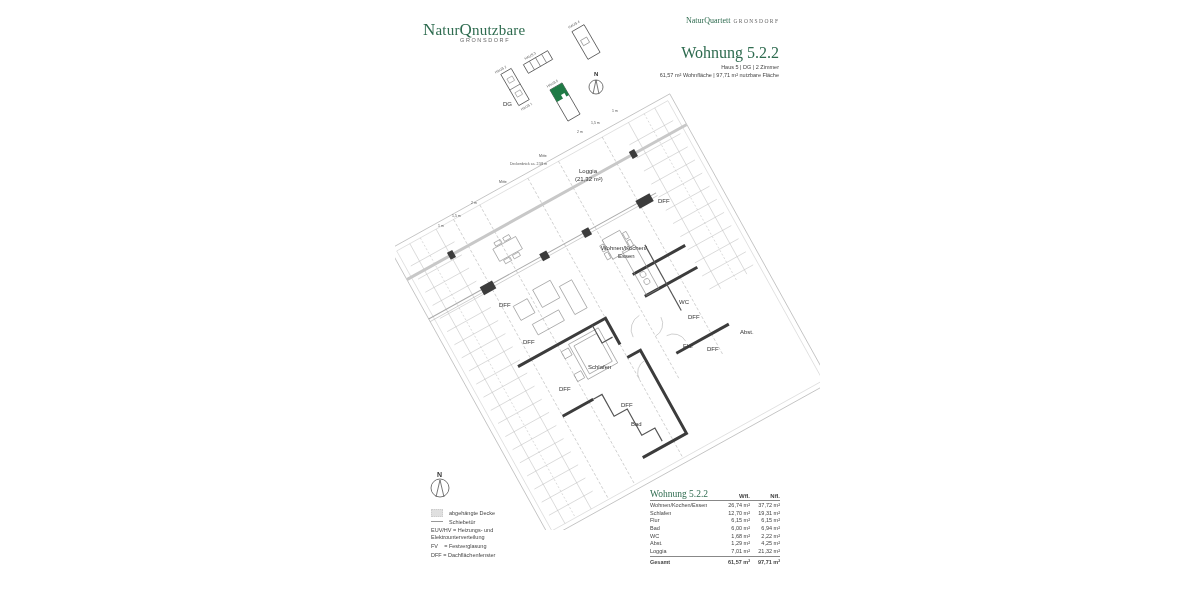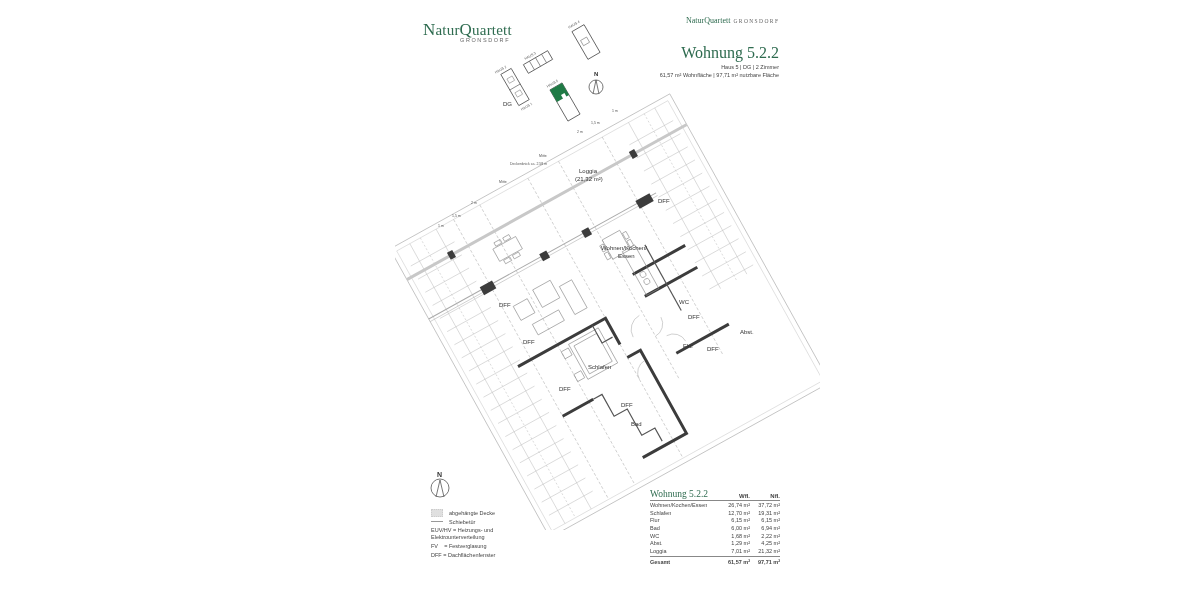--- a/index.html
+++ b/index.html
@@ -37,7 +37,7 @@
 <body>
 
 <div class="abs logo-main serif">
-  <span class="cap">N</span><span>atur</span><span class="cap">Q</span><span>uartett</span>
+  <span class="cap">N</span><span>atur</span><span class="cap">Q</span><span>nutzbare</span>
 </div>
 <div class="abs logo-sub">GRONSDORF</div>
 

